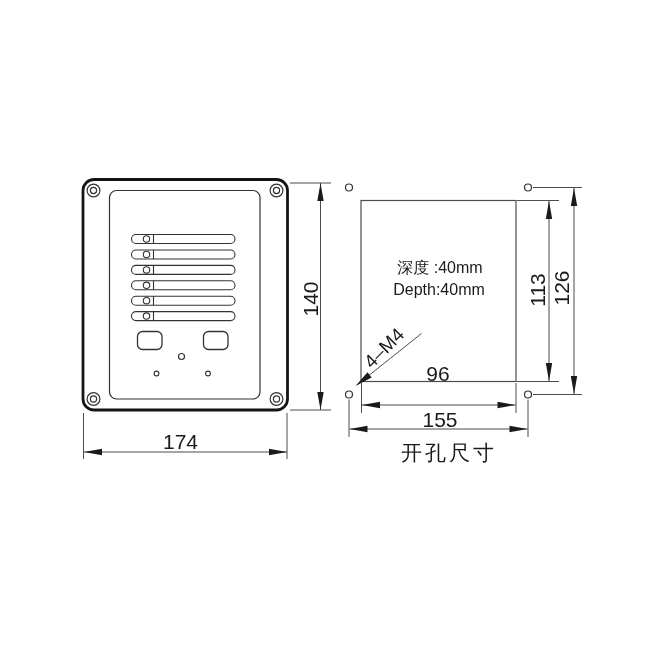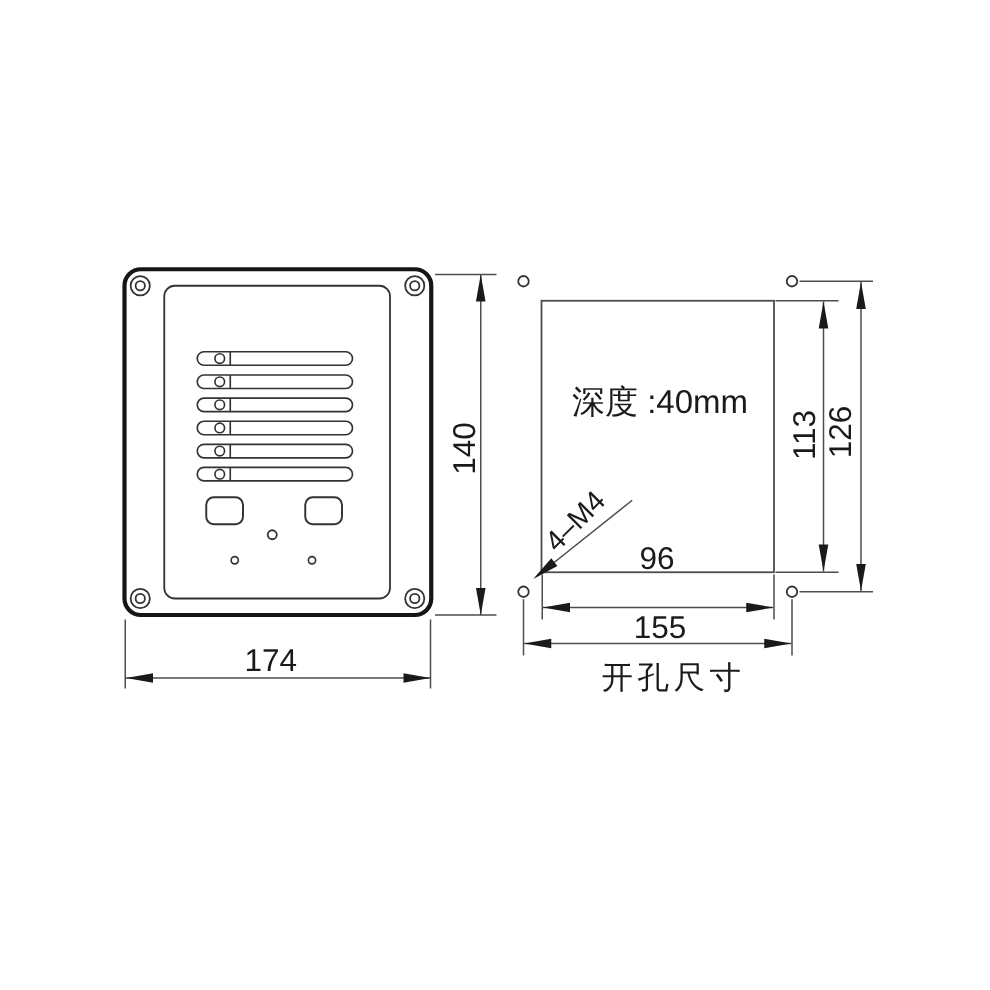--- a/index.html
+++ b/index.html
@@ -31,7 +31,7 @@
   .lbl.rot90 { transform: translate(-50%, -50%) rotate(-90deg); }
   .lbl.rot45 { transform: translate(-50%, -50%) rotate(-45deg); }
   .dim-num { font-size: 21px; }
-  .depth-line { font-size: 22px; }
+  .depth-line { font-size: 16px; }
   .m4-label { font-size: 19px; }
   .caption-cn { font-size: 21px; letter-spacing: 3px; }
   .caption-en { font-size: 22px; }

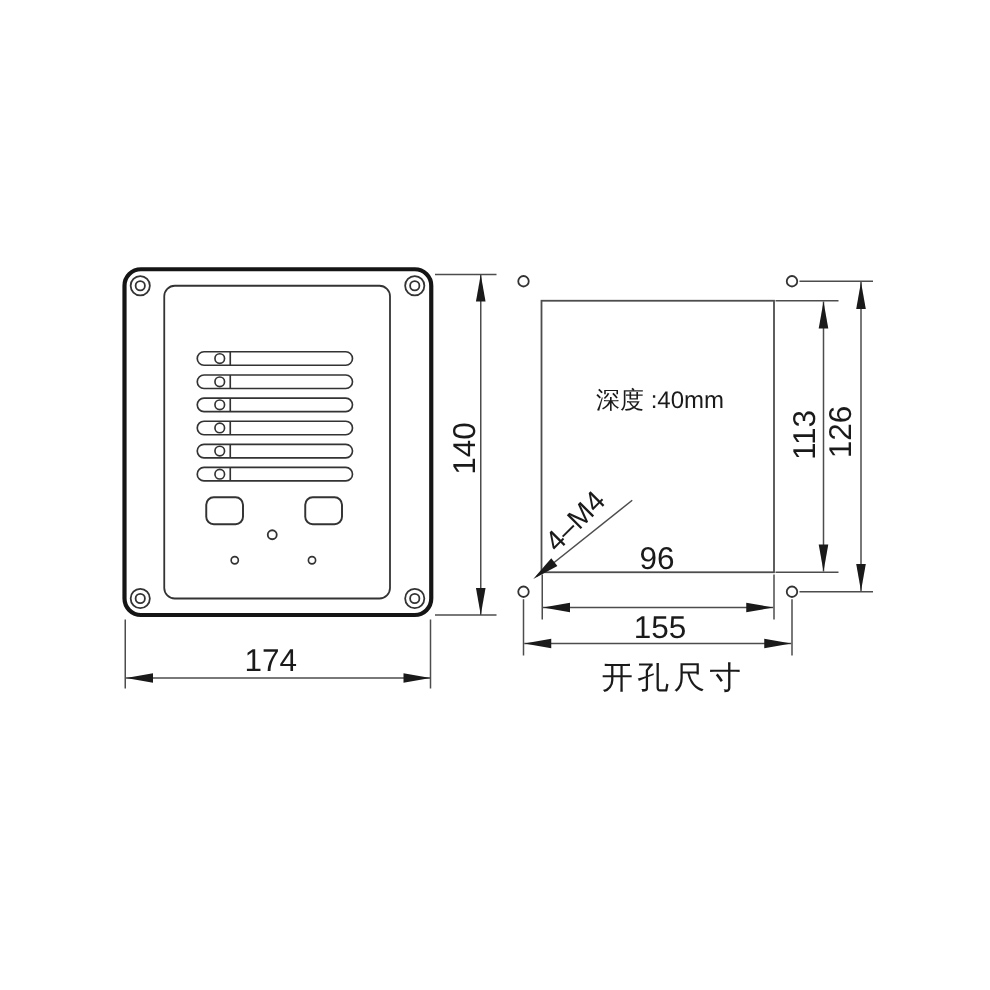--- a/index.html
+++ b/index.html
@@ -171,6 +171,7 @@
 
   <div class="lbl depth-line" style="left:440px; top:268px;">深度 :40mm</div>
 
+  <div class="lbl depth-line" style="left:439px; top:290px;">Depth:40mm</div>
 
   <div class="lbl m4-label rot45" style="left:384px; top:348px;">4–M4</div>
 

